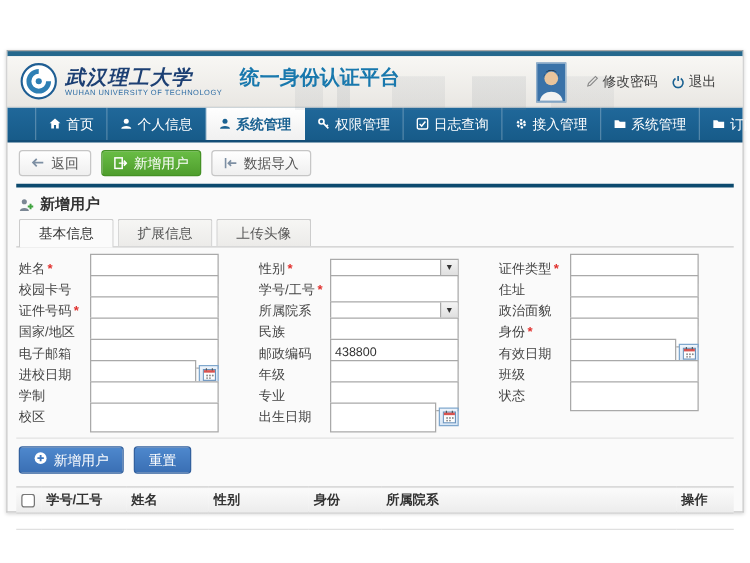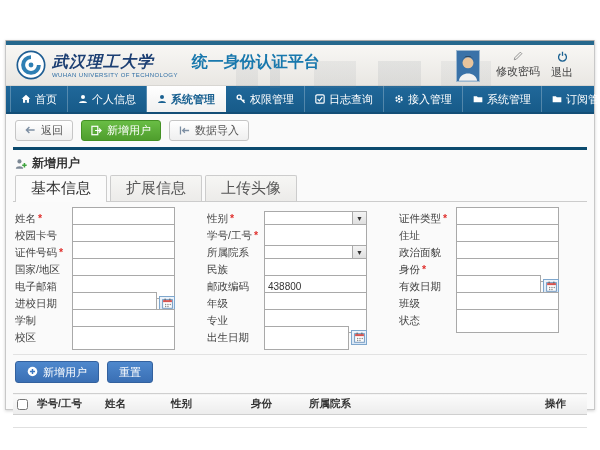--- a/index.html
+++ b/index.html
@@ -23,7 +23,7 @@
 .platform{font-size:16px;font-weight:bold;color:#1878ad;margin-left:14px;margin-top:-5px;white-space:nowrap;z-index:1;}
 .hspacer{flex:1;}
 .avatar{width:24px;height:32px;border:1px solid #9db8cf;margin:2px 16px 0 0;flex:0 0 auto;display:flex;z-index:1;background:#3a72a8;}
-.hlink{display:flex;align-items:center;gap:3px;font-size:11px;color:#444;margin-right:11px;cursor:pointer;z-index:1;white-space:nowrap;flex-direction:column;}
+.hlink{display:flex;align-items:center;gap:3px;font-size:11px;color:#444;margin-right:11px;cursor:pointer;z-index:1;white-space:nowrap;}
 .hic{display:flex;color:#8a8a8a;}
 .hic.pwr{color:#1a6191;}
 .nav{height:28px;background:linear-gradient(#20689a,#175b89);display:flex;align-items:stretch;

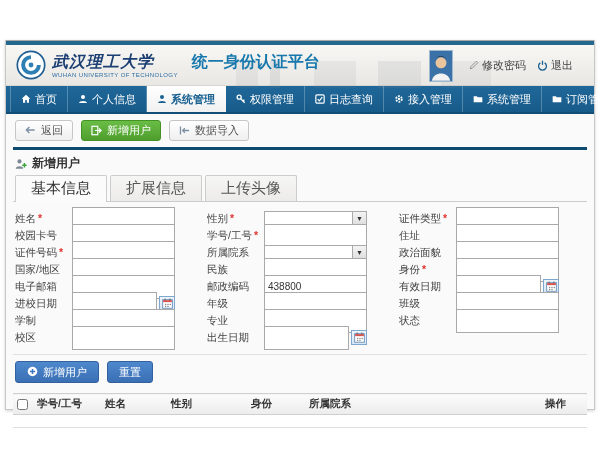--- a/index.html
+++ b/index.html
@@ -27,7 +27,7 @@
 .hic{display:flex;color:#8a8a8a;}
 .hic.pwr{color:#1a6191;}
 .nav{height:28px;background:linear-gradient(#20689a,#175b89);display:flex;align-items:stretch;
-  padding-left:4px;border-bottom:2px solid #134e77;}
+  padding-left:22px;border-bottom:2px solid #134e77;}
 .nav-item{display:flex;align-items:center;gap:4px;padding:0 10px;font-size:11px;color:#fff;
   border-right:1px solid rgba(255,255,255,.25);cursor:pointer;white-space:nowrap;}
 .nav-item:first-child{border-left:1px solid rgba(255,255,255,.25);}

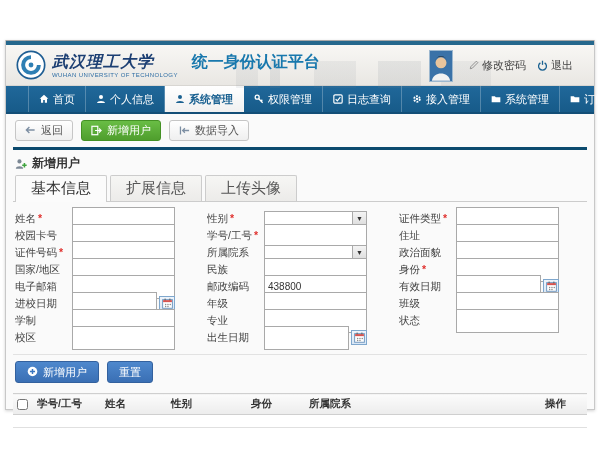--- a/index.html
+++ b/index.html
@@ -44,7 +44,7 @@
 .sect{display:flex;align-items:center;gap:5px;padding:5px 2px 3px;font-size:12px;font-weight:bold;color:#333;}
 .sect-ic{display:flex;}
 .tabs{display:flex;gap:3px;padding:0 2px;border-bottom:1px solid #cccccc;}
-.tab{padding:3px 15px;font-size:15px;color:#555;background:linear-gradient(#f6f6f4,#ecebe9);
+.tab{padding:3px 15px;font-size:11px;color:#555;background:linear-gradient(#f6f6f4,#ecebe9);
   border:1px solid #cccccc;border-bottom:none;border-radius:2px 2px 0 0;cursor:pointer;white-space:nowrap;}
 .tab.active{background:#fbfbfb;color:#333;margin-bottom:-1px;padding-bottom:4px;}
 .formgrid{display:grid;grid-template-columns:1fr 1fr 1fr;grid-template-rows:repeat(8,17px);

